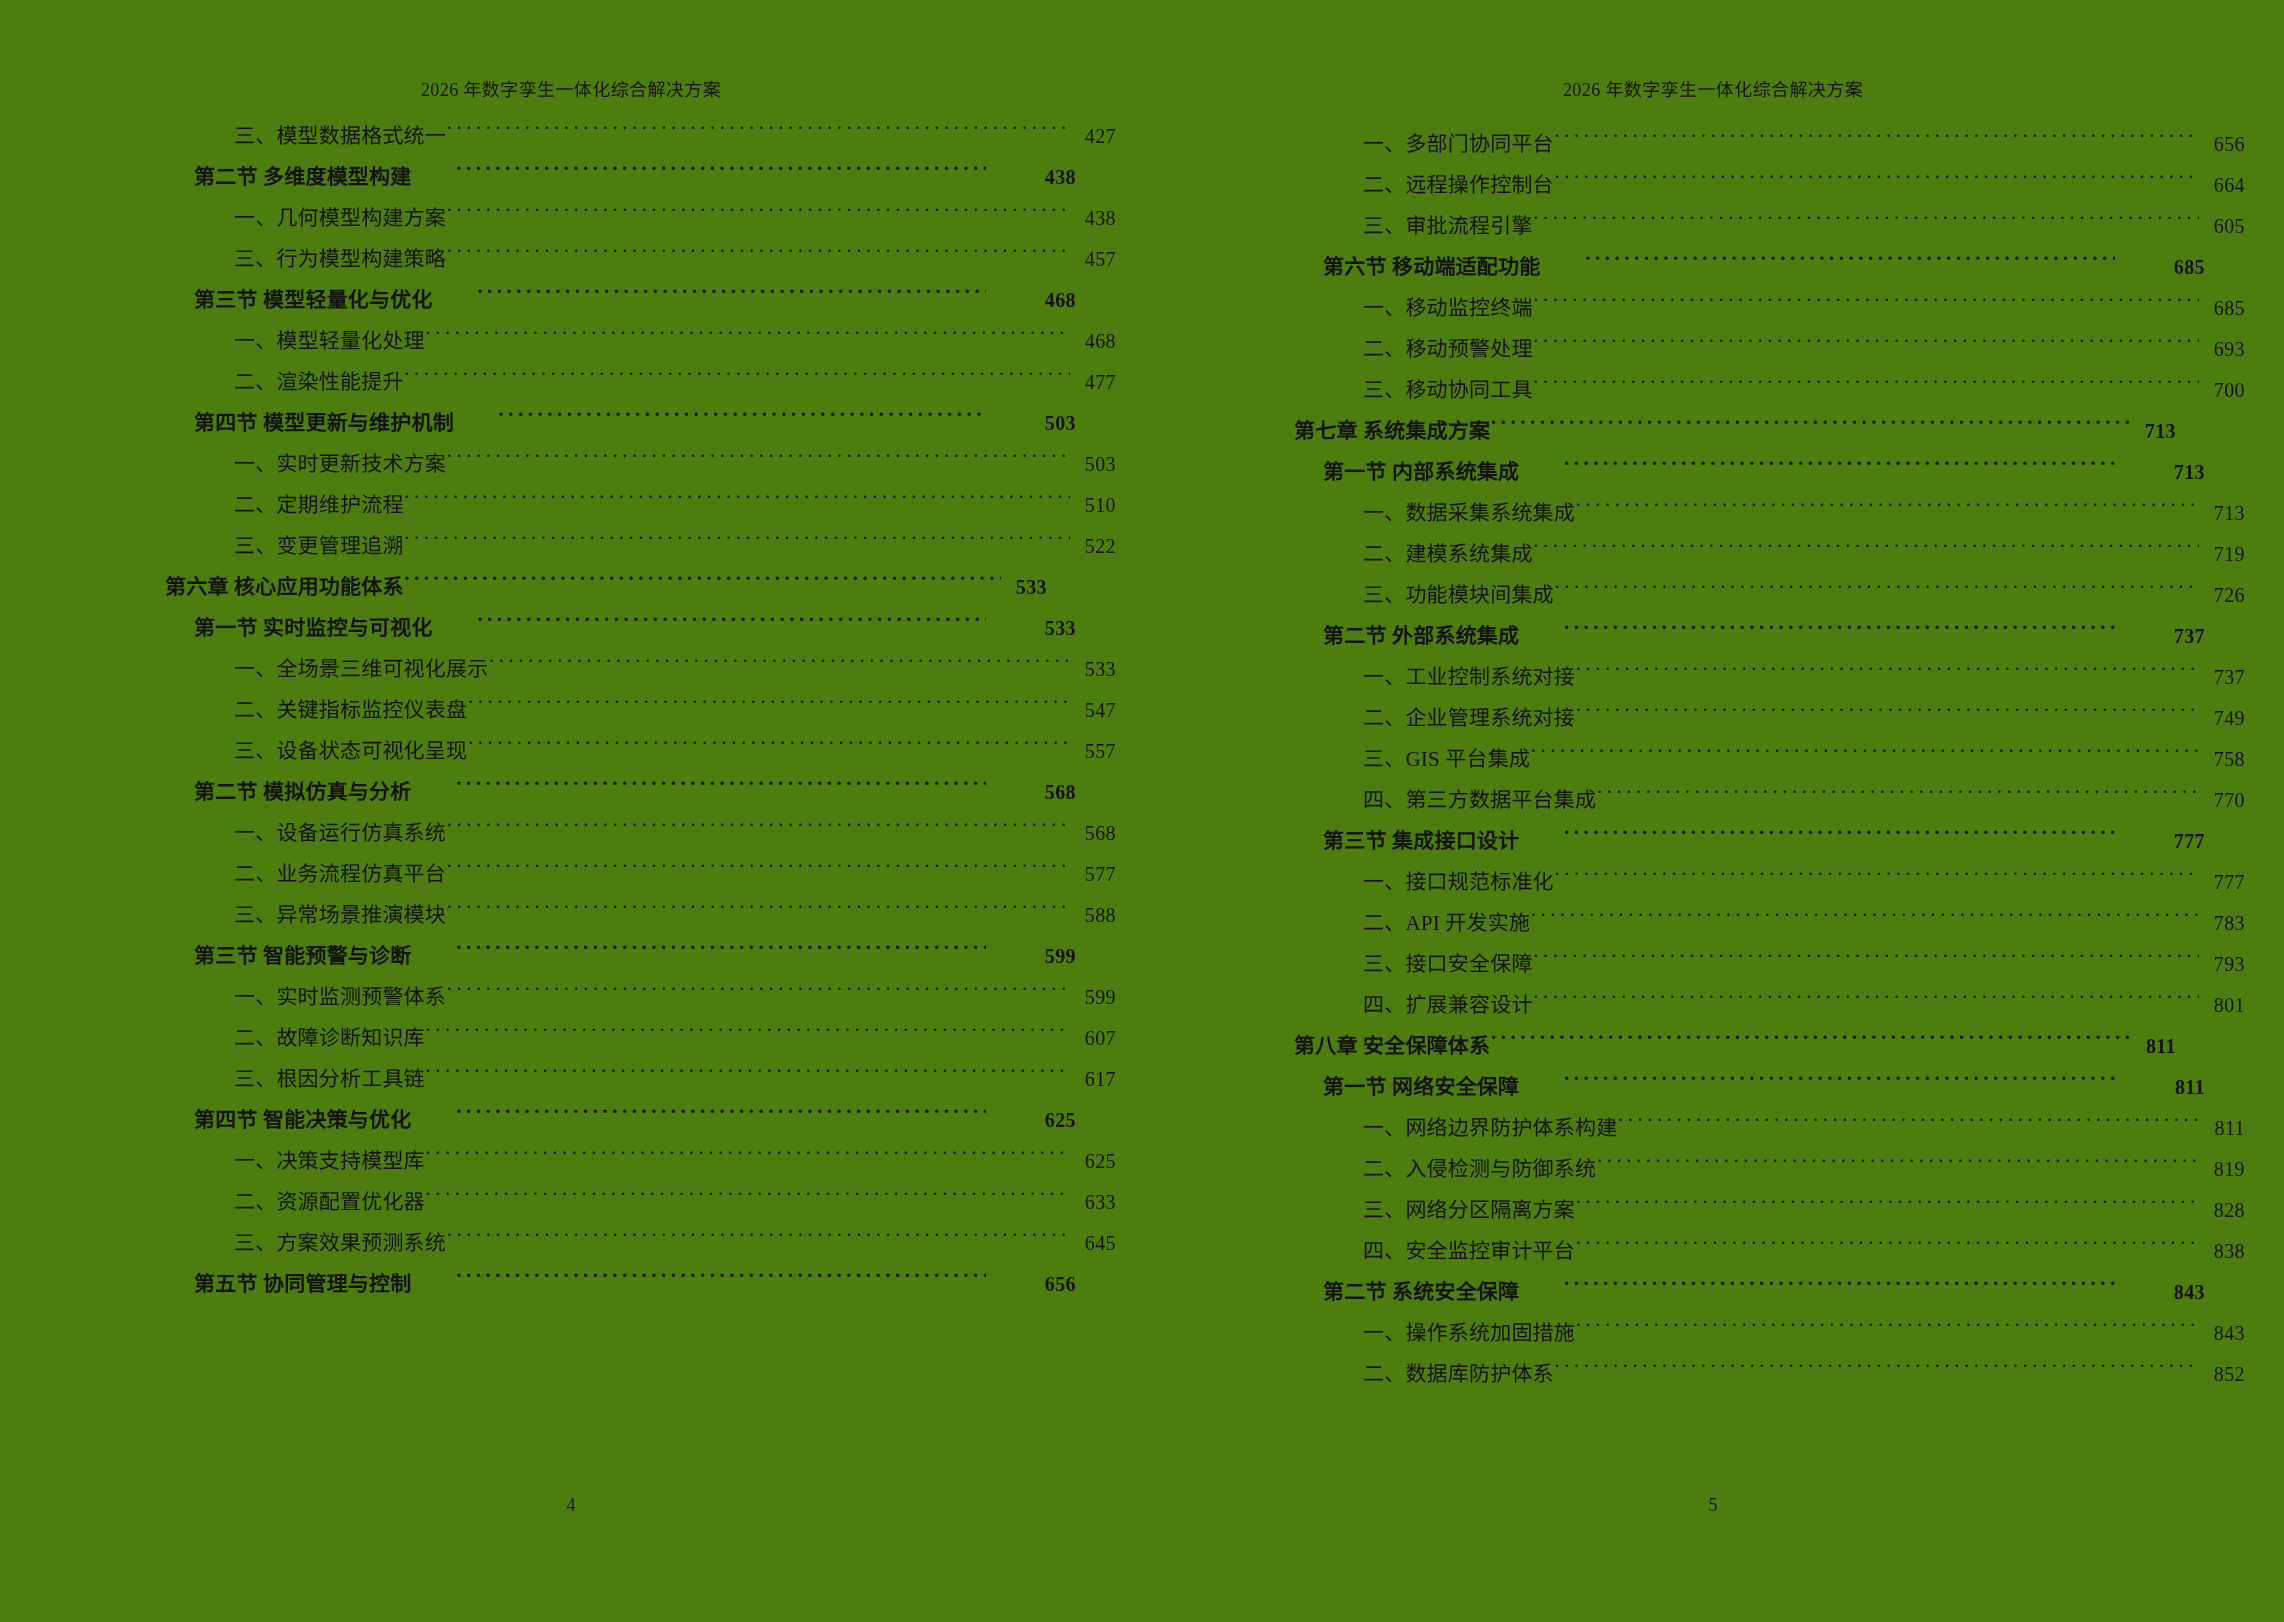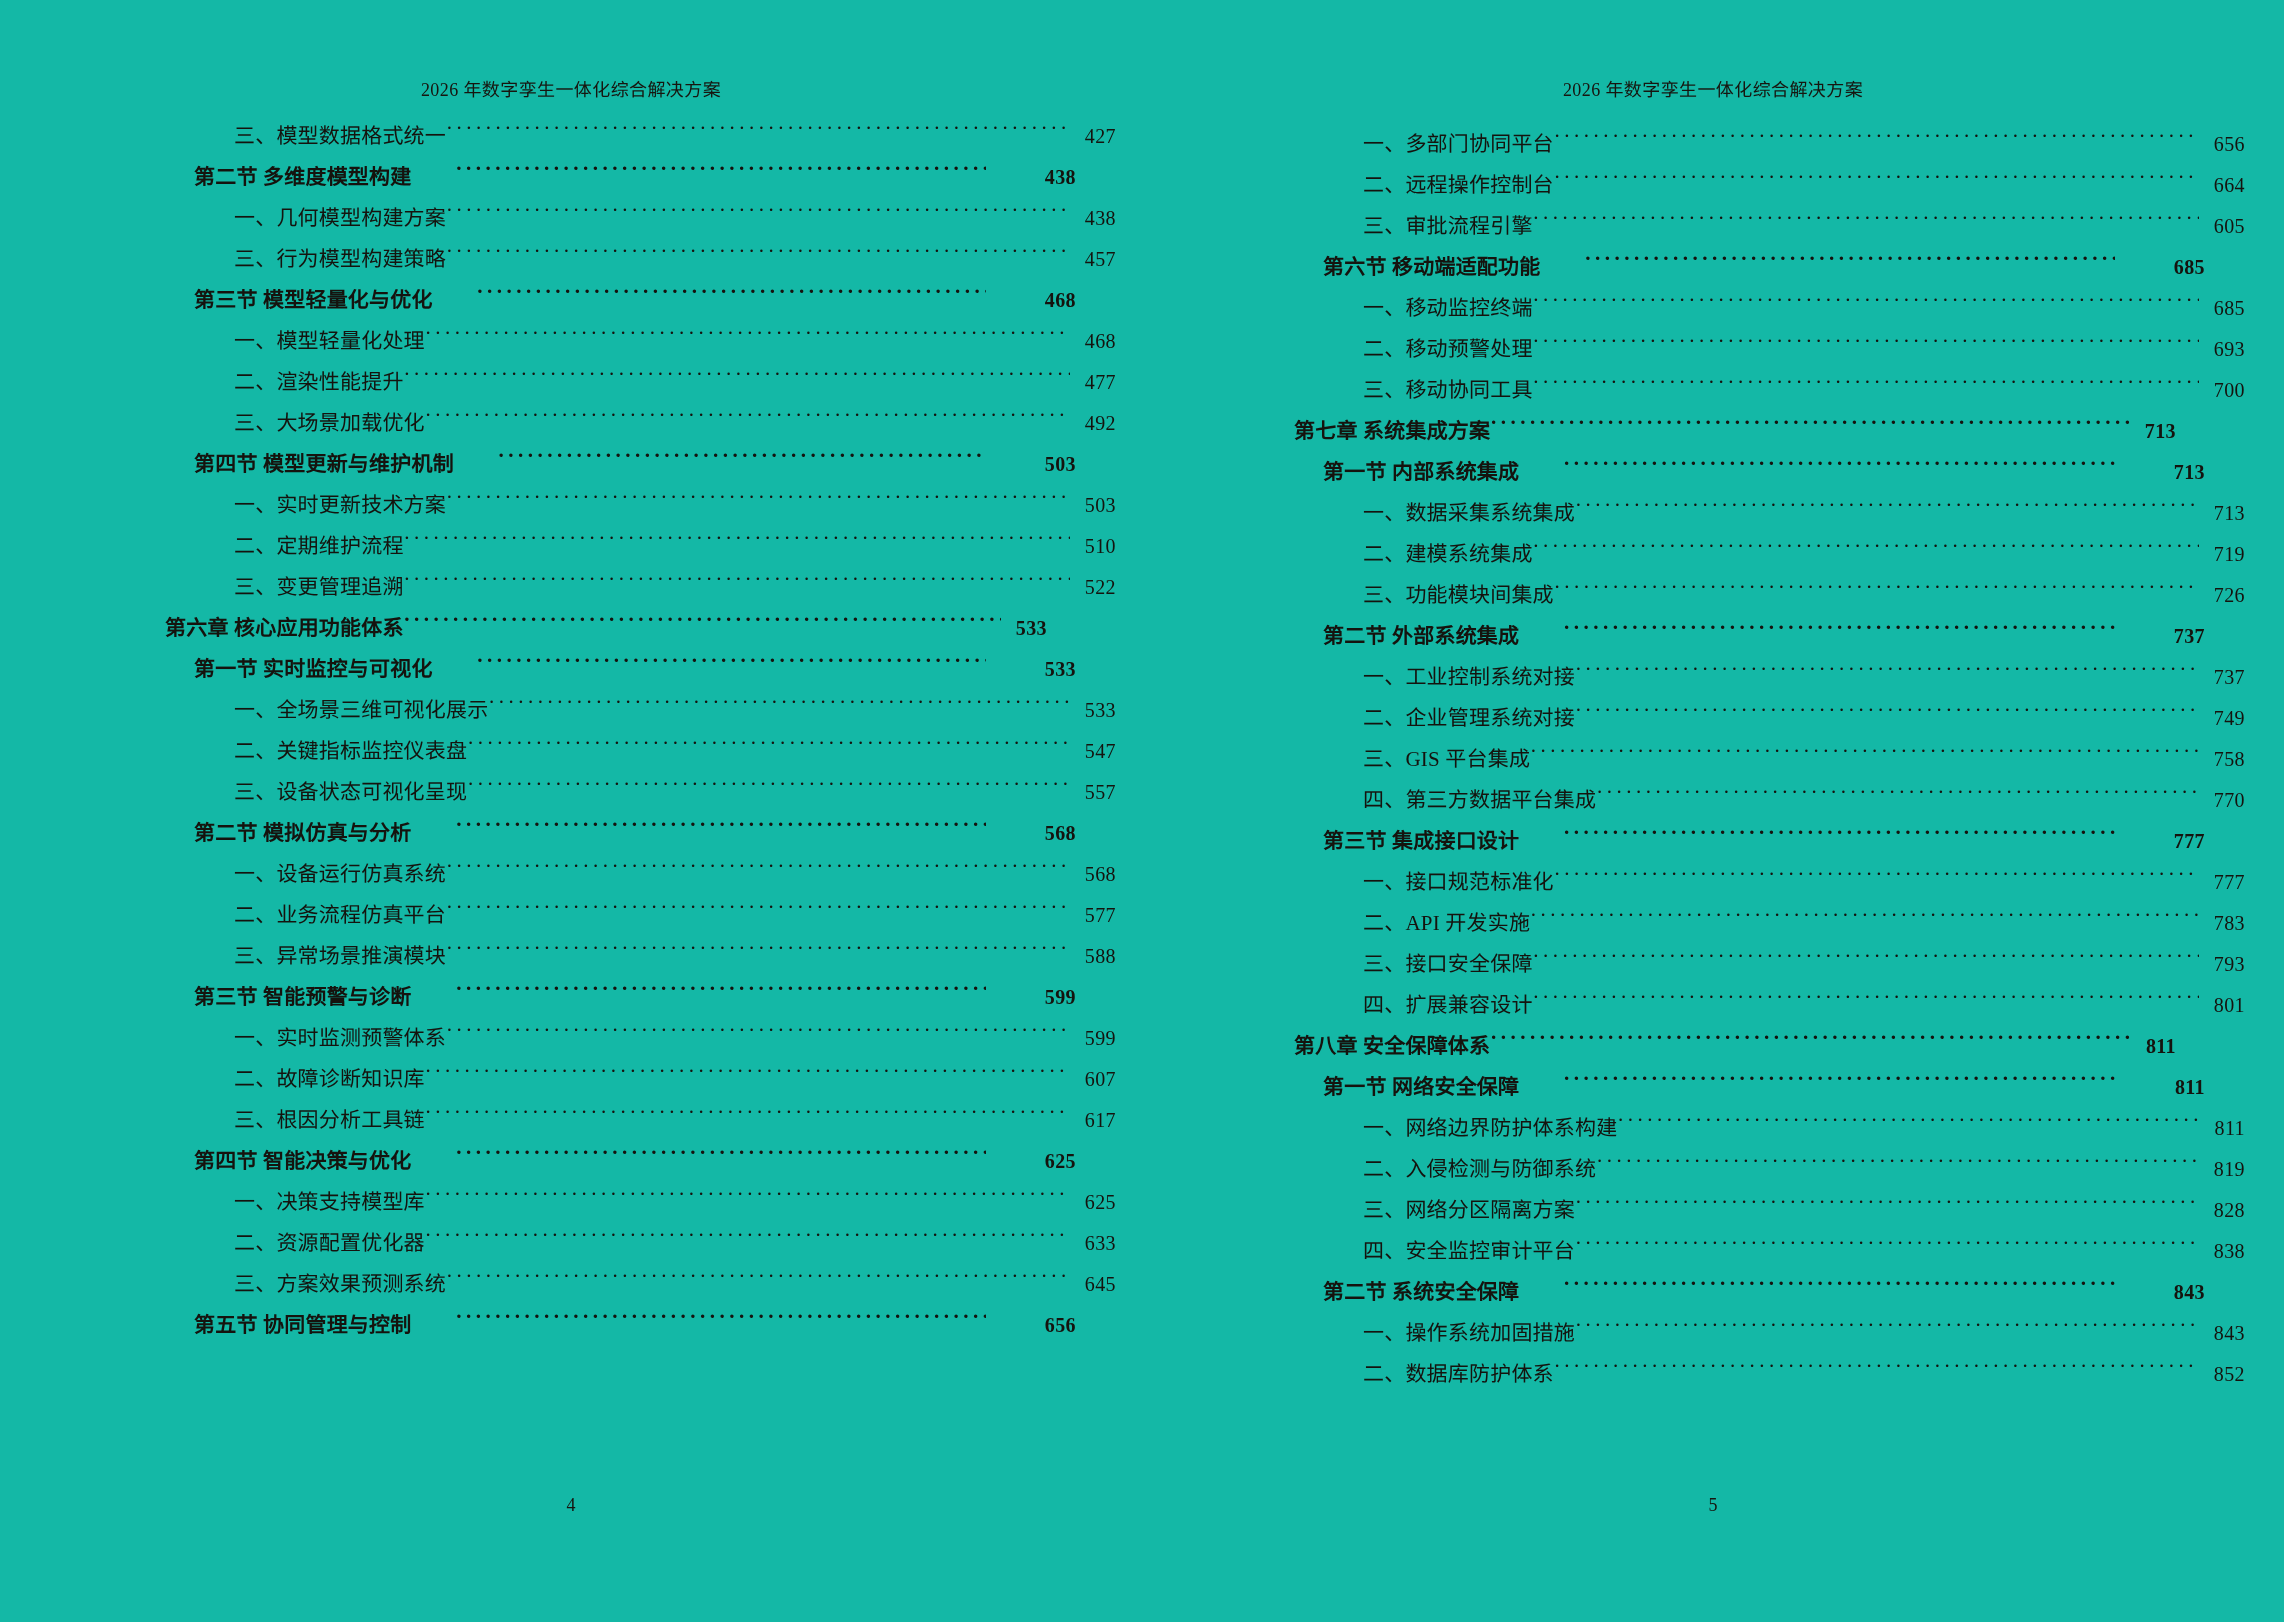--- a/index.html
+++ b/index.html
@@ -21,7 +21,7 @@
     position: absolute;
     top: 0;
     height: 1623px;
-    background: #14b8a6;
+    background: #4d7c0f;
   }
   .sheet-left  { left: 0px;    width: 1142px; }
   .sheet-right { left: 1142px; width: 1142px; }

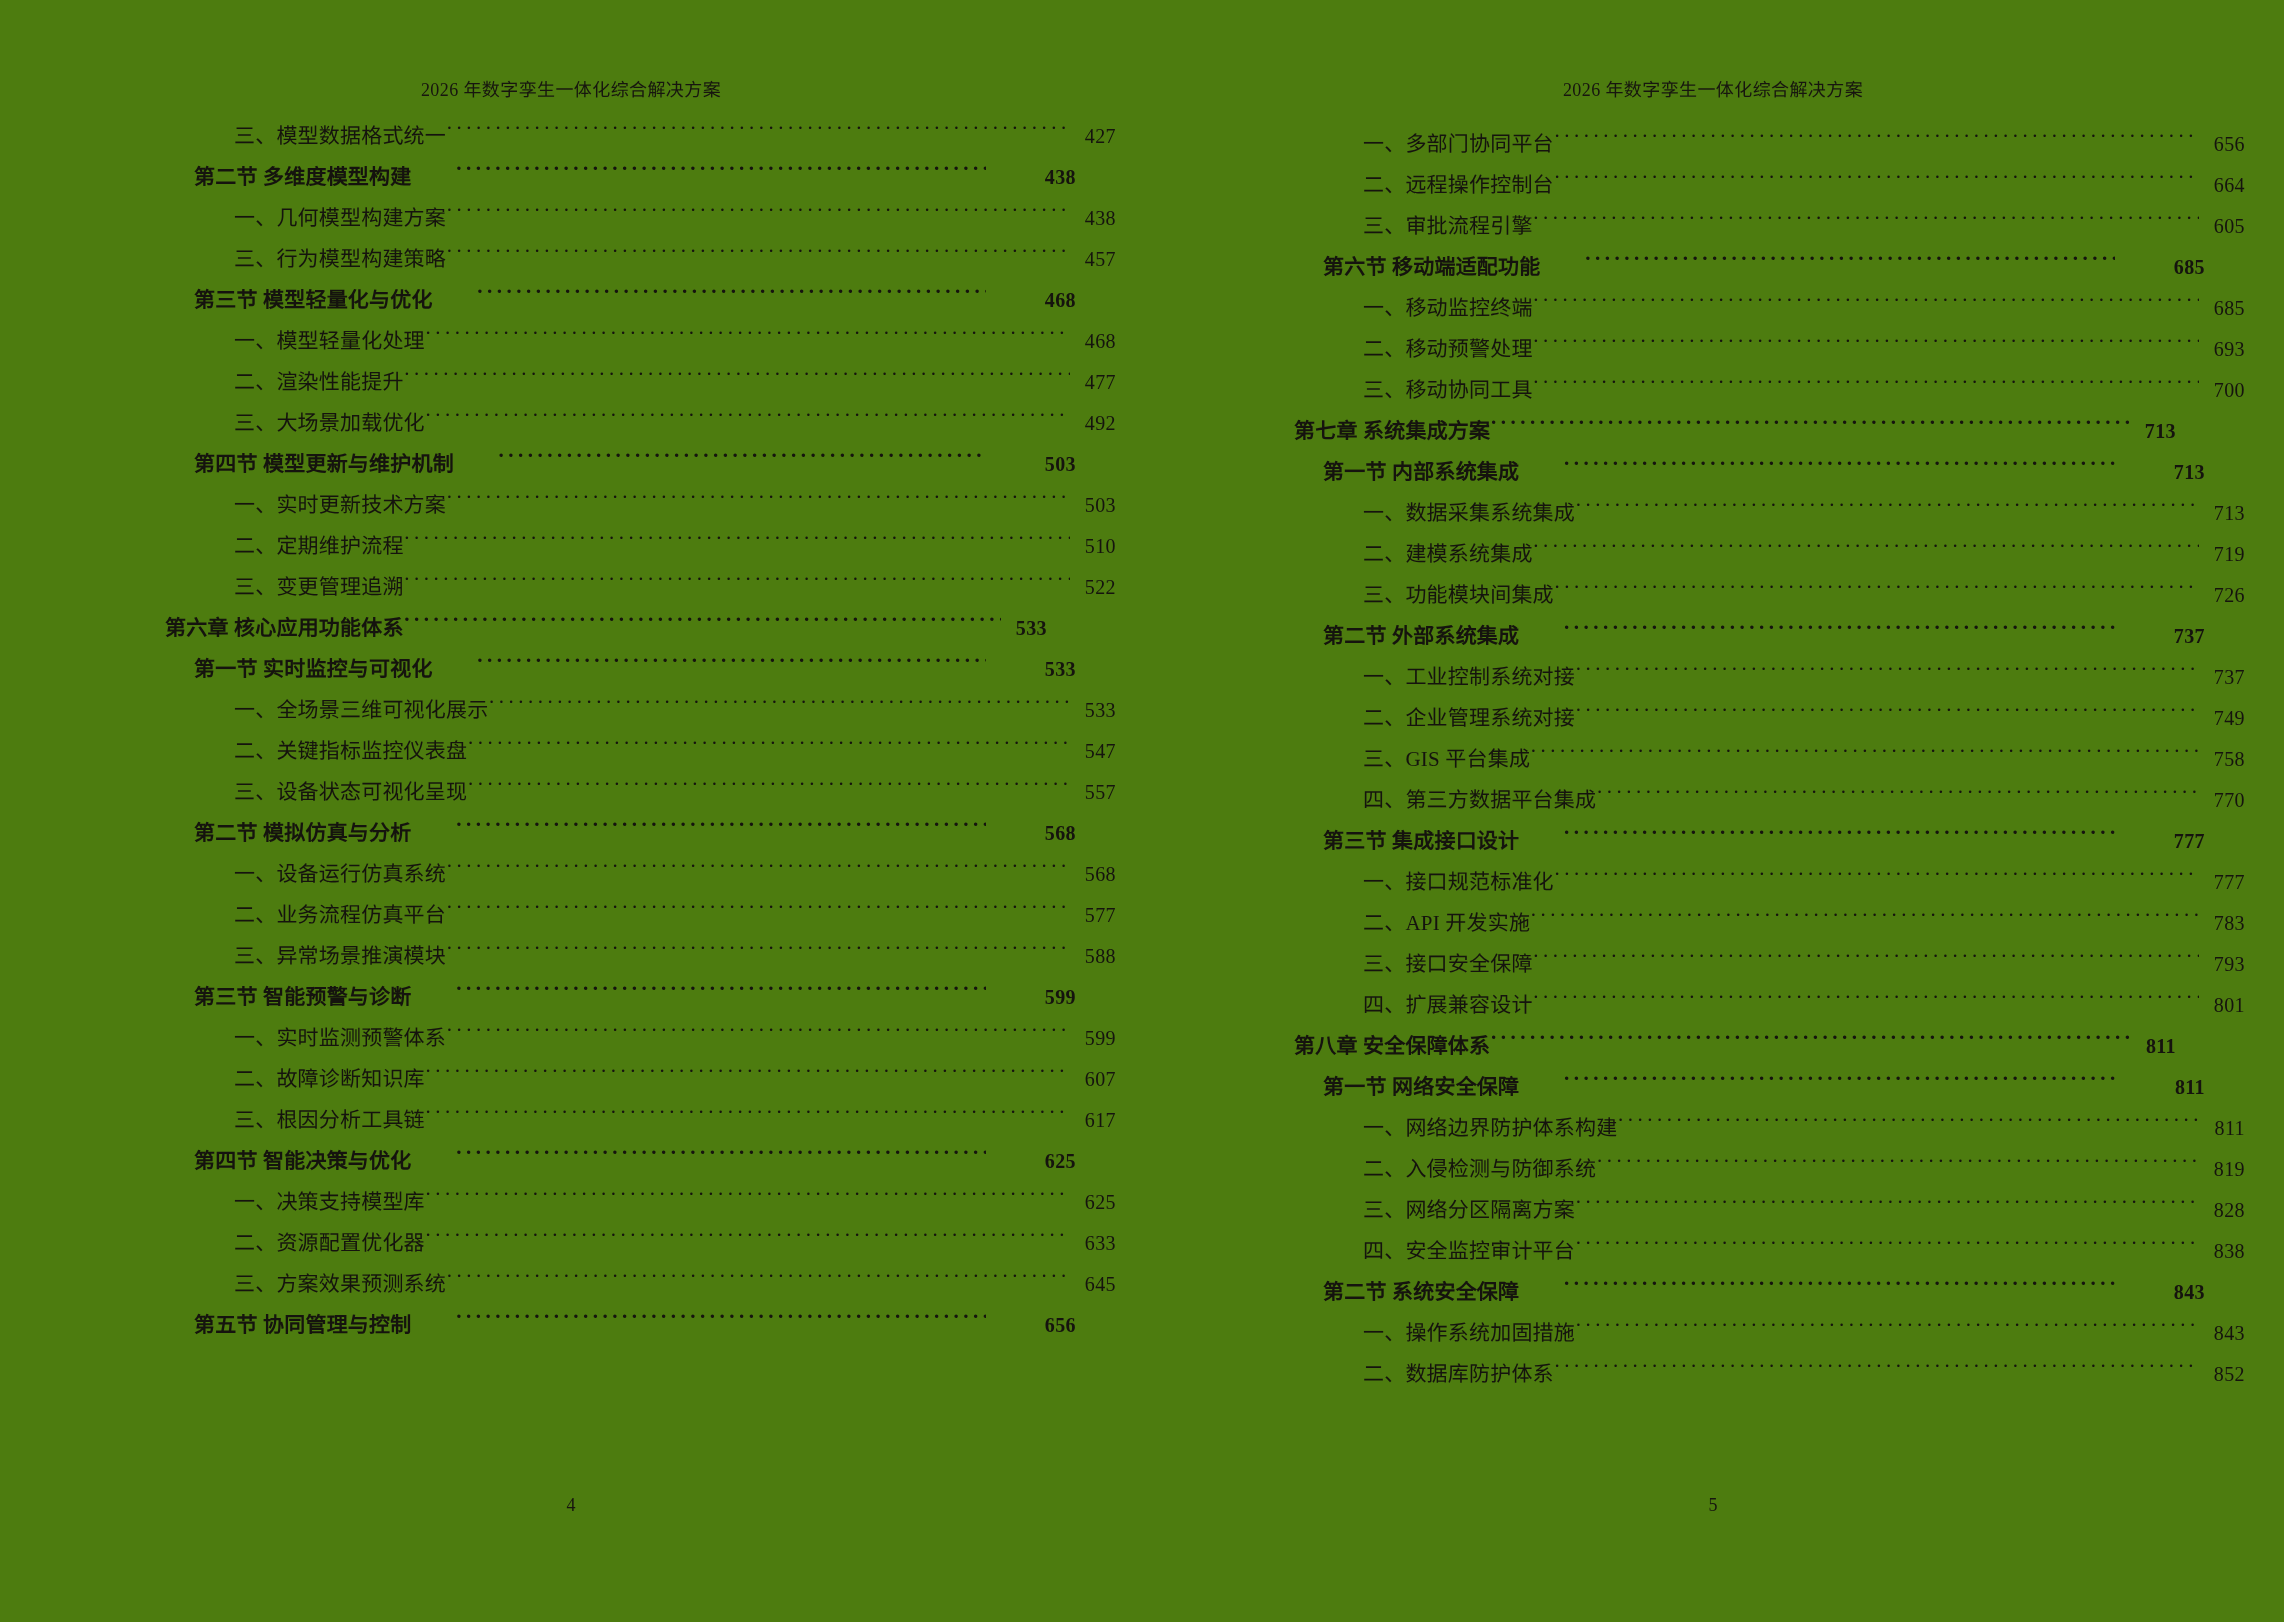--- a/index.html
+++ b/index.html
@@ -147,11 +147,6 @@
           <span class="leader"></span>
           <span class="pageno">477</span>
         </div>
-        <div class="toc-row lvl-subsection">
-          <span class="title">三、大场景加载优化</span>
-          <span class="leader"></span>
-          <span class="pageno">492</span>
-        </div>
         <div class="toc-row lvl-section">
           <span class="title">第四节 模型更新与维护机制</span>
           <span class="leader"></span>

